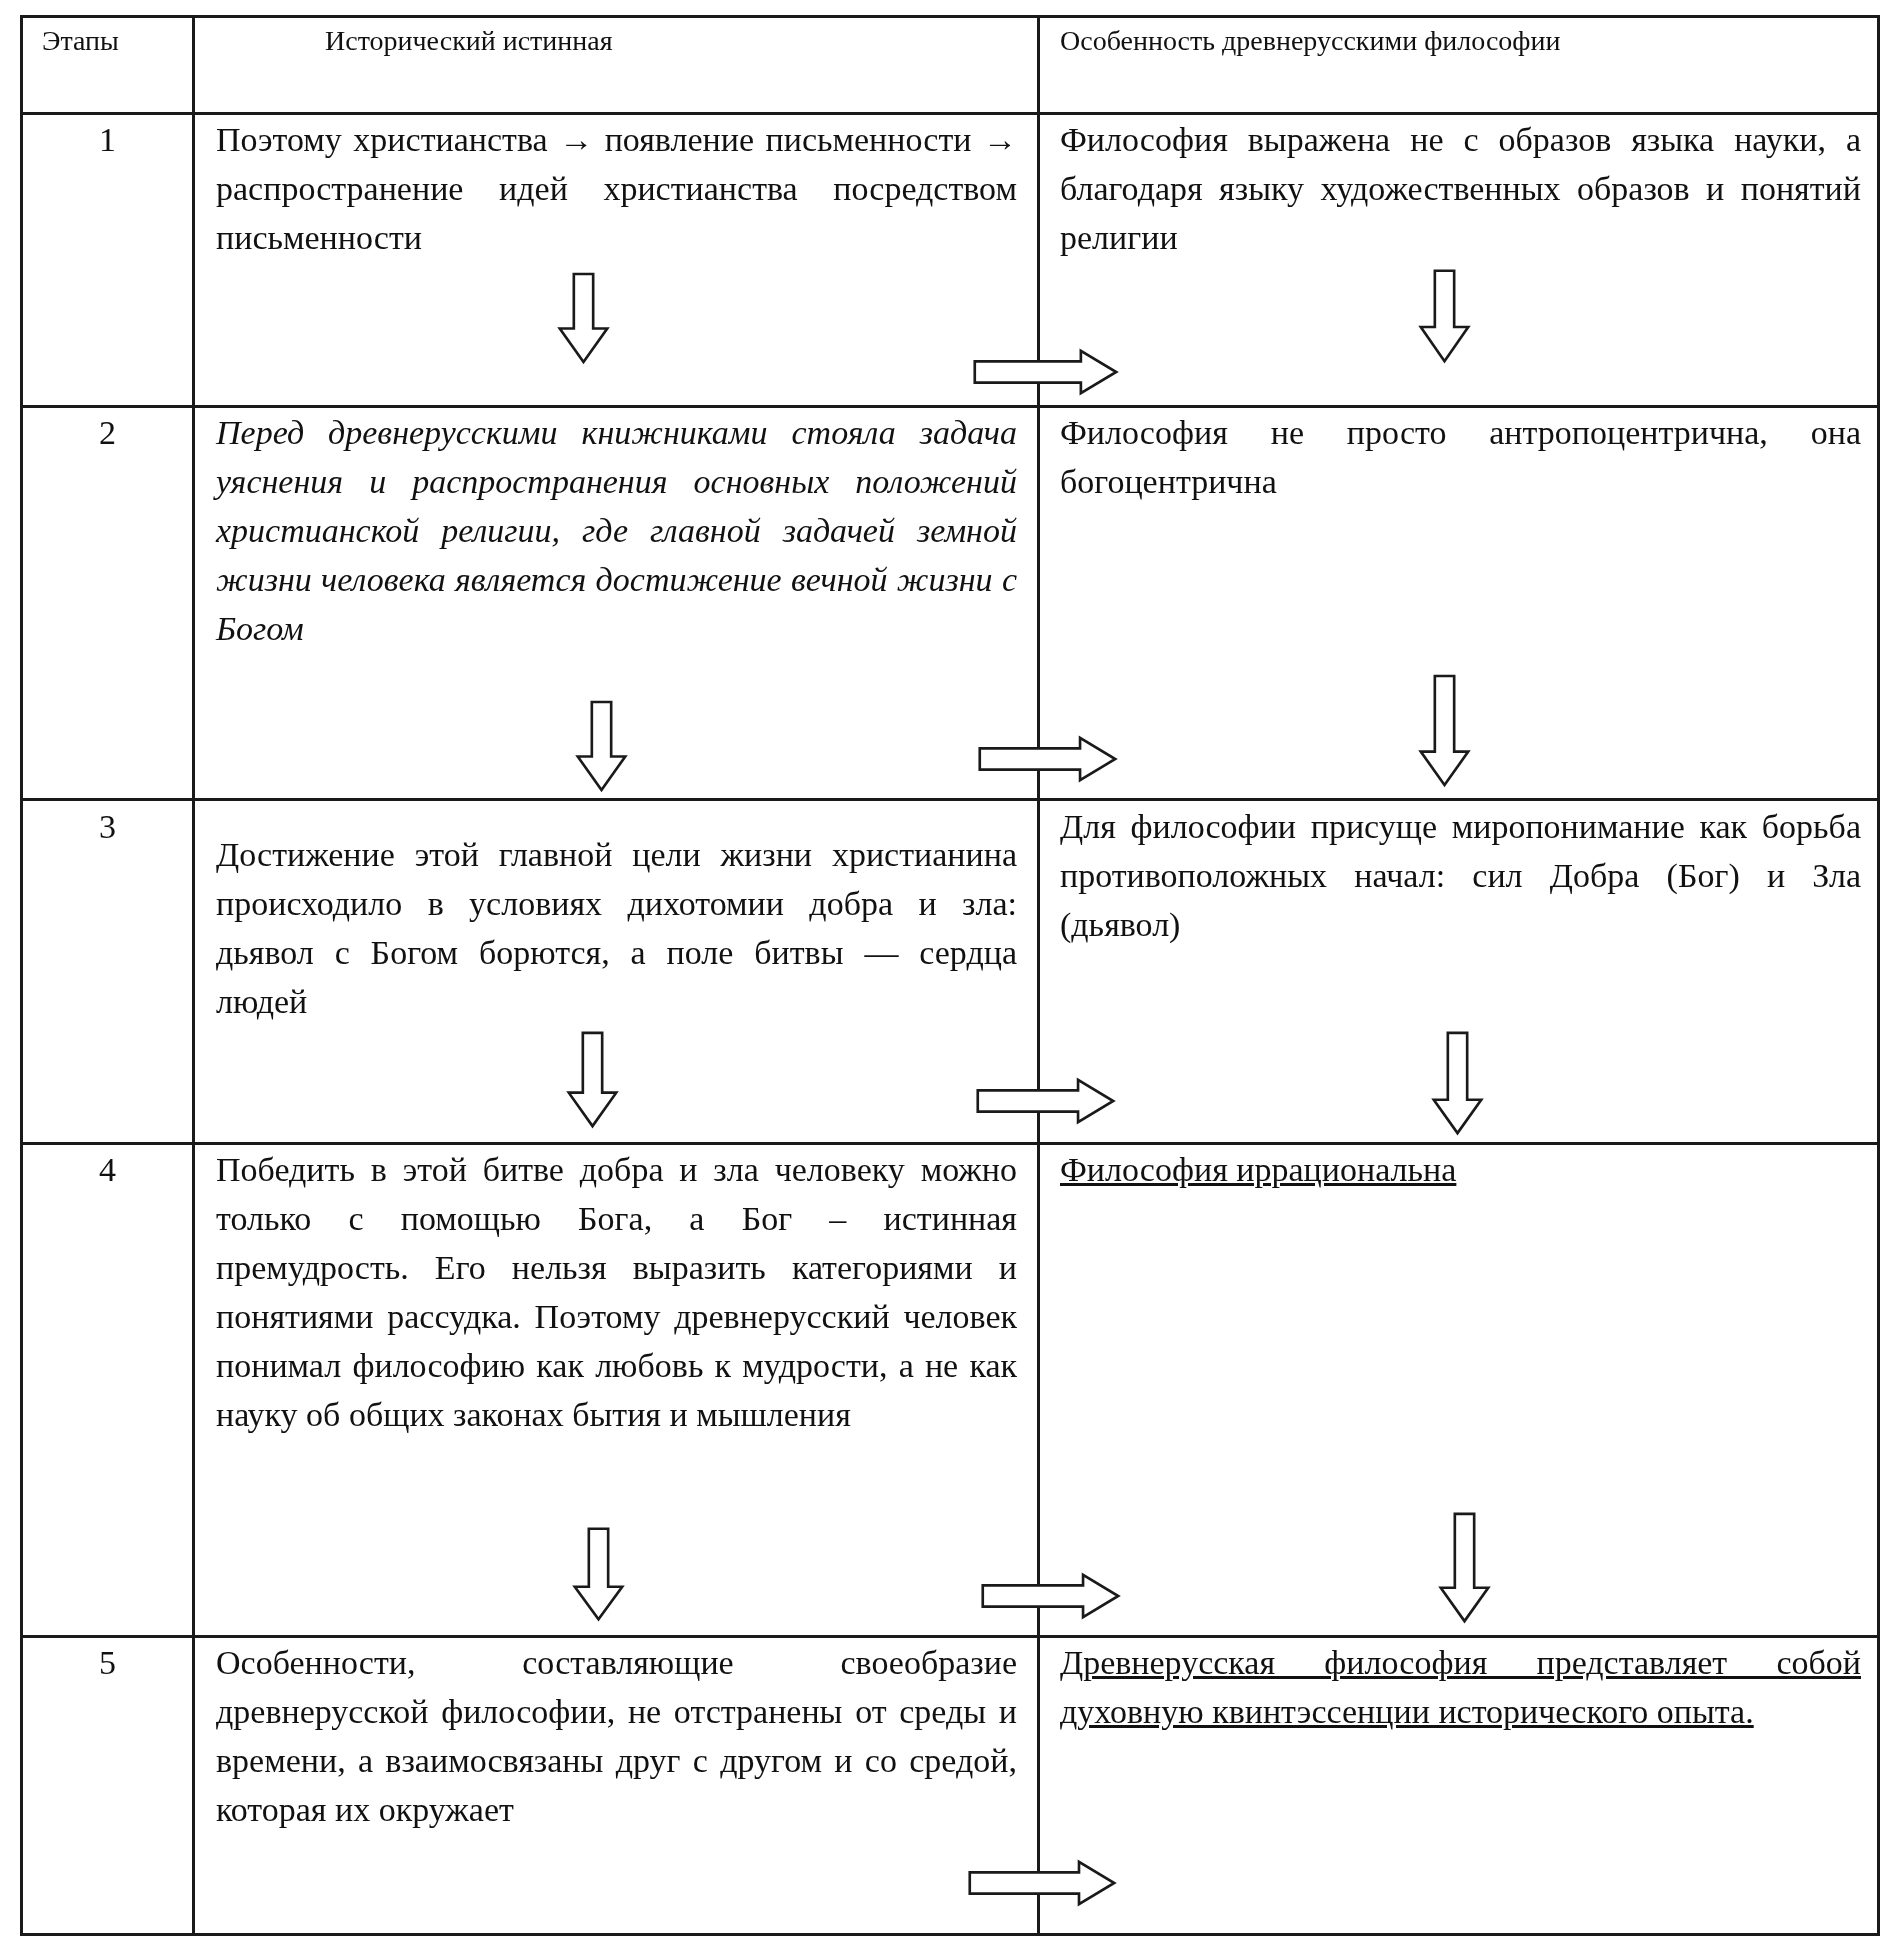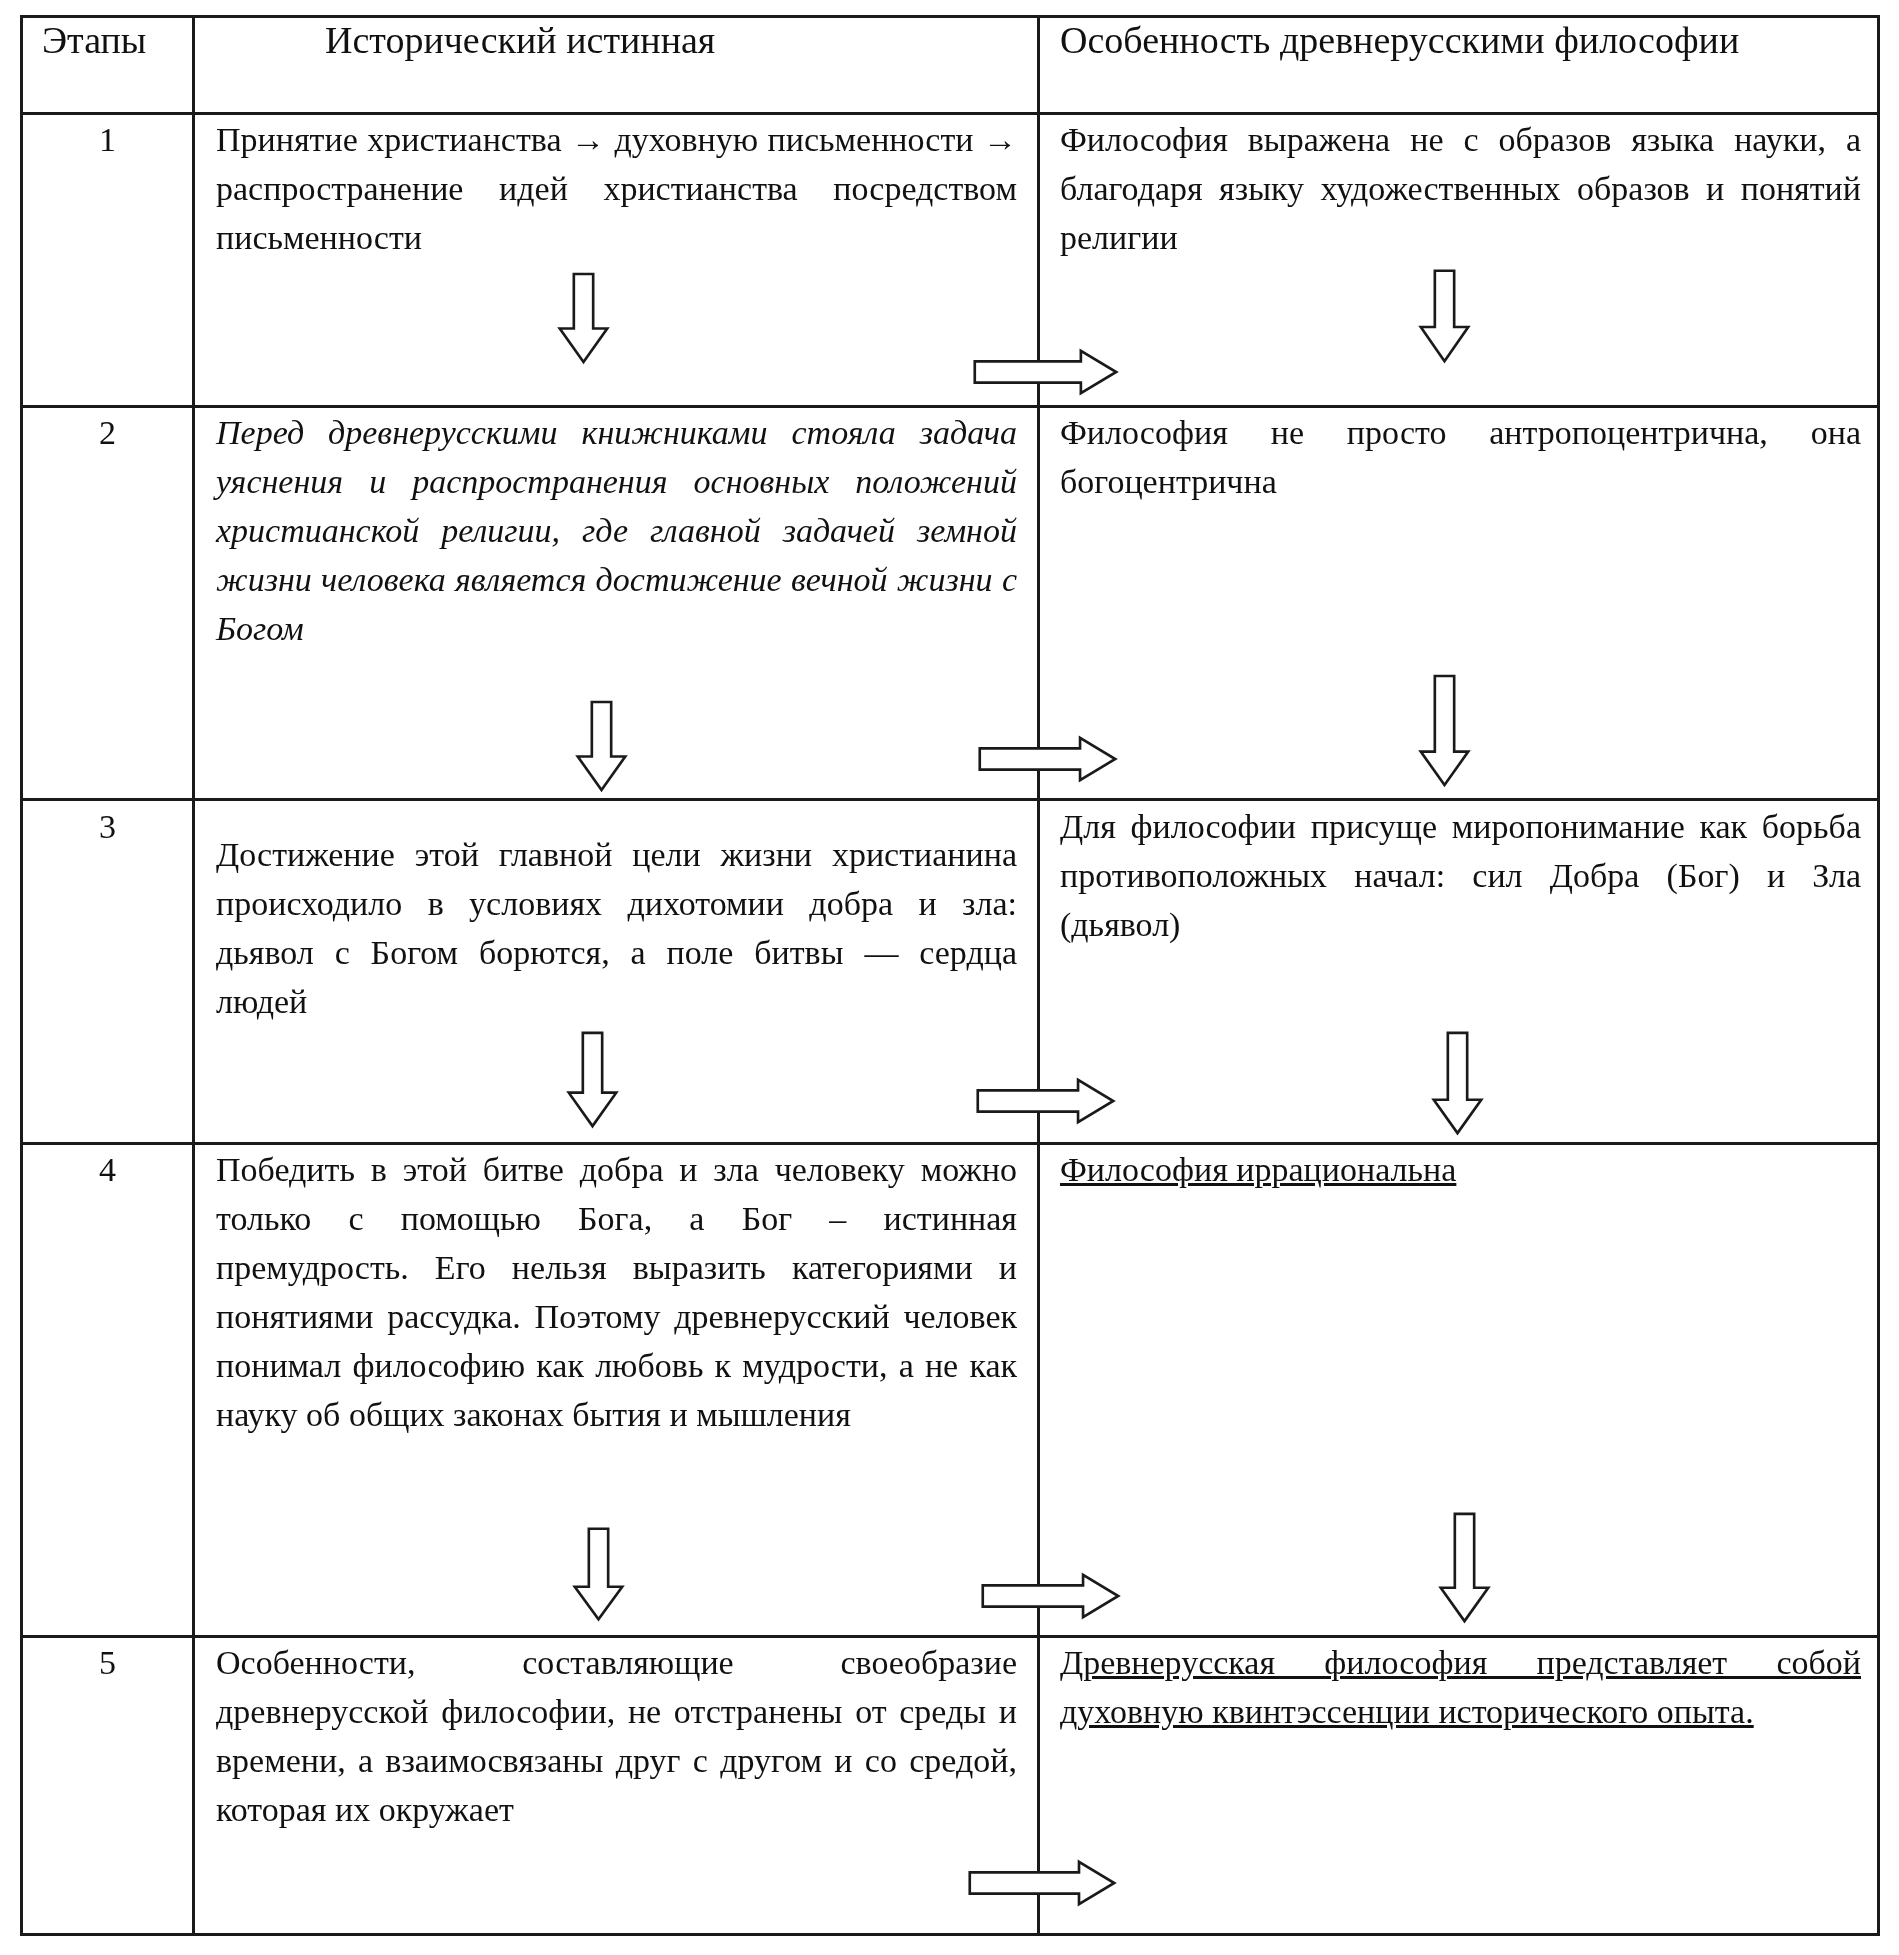--- a/index.html
+++ b/index.html
@@ -11,7 +11,7 @@
   .cell { position: absolute; font-size: 34px; line-height: 49px; }
   .num { text-align: center; }
   .just { text-align: justify; text-align-last: left; }
-  .hdr { font-size: 38px; line-height: 49px; }
+  .hdr { font-size: 28px; line-height: 49px; }
   .arrow { position: absolute; overflow: visible; }
   .arrow path { fill: #ffffff; stroke: #1a1a1a; stroke-width: 3; stroke-linejoin: miter; }
 </style>

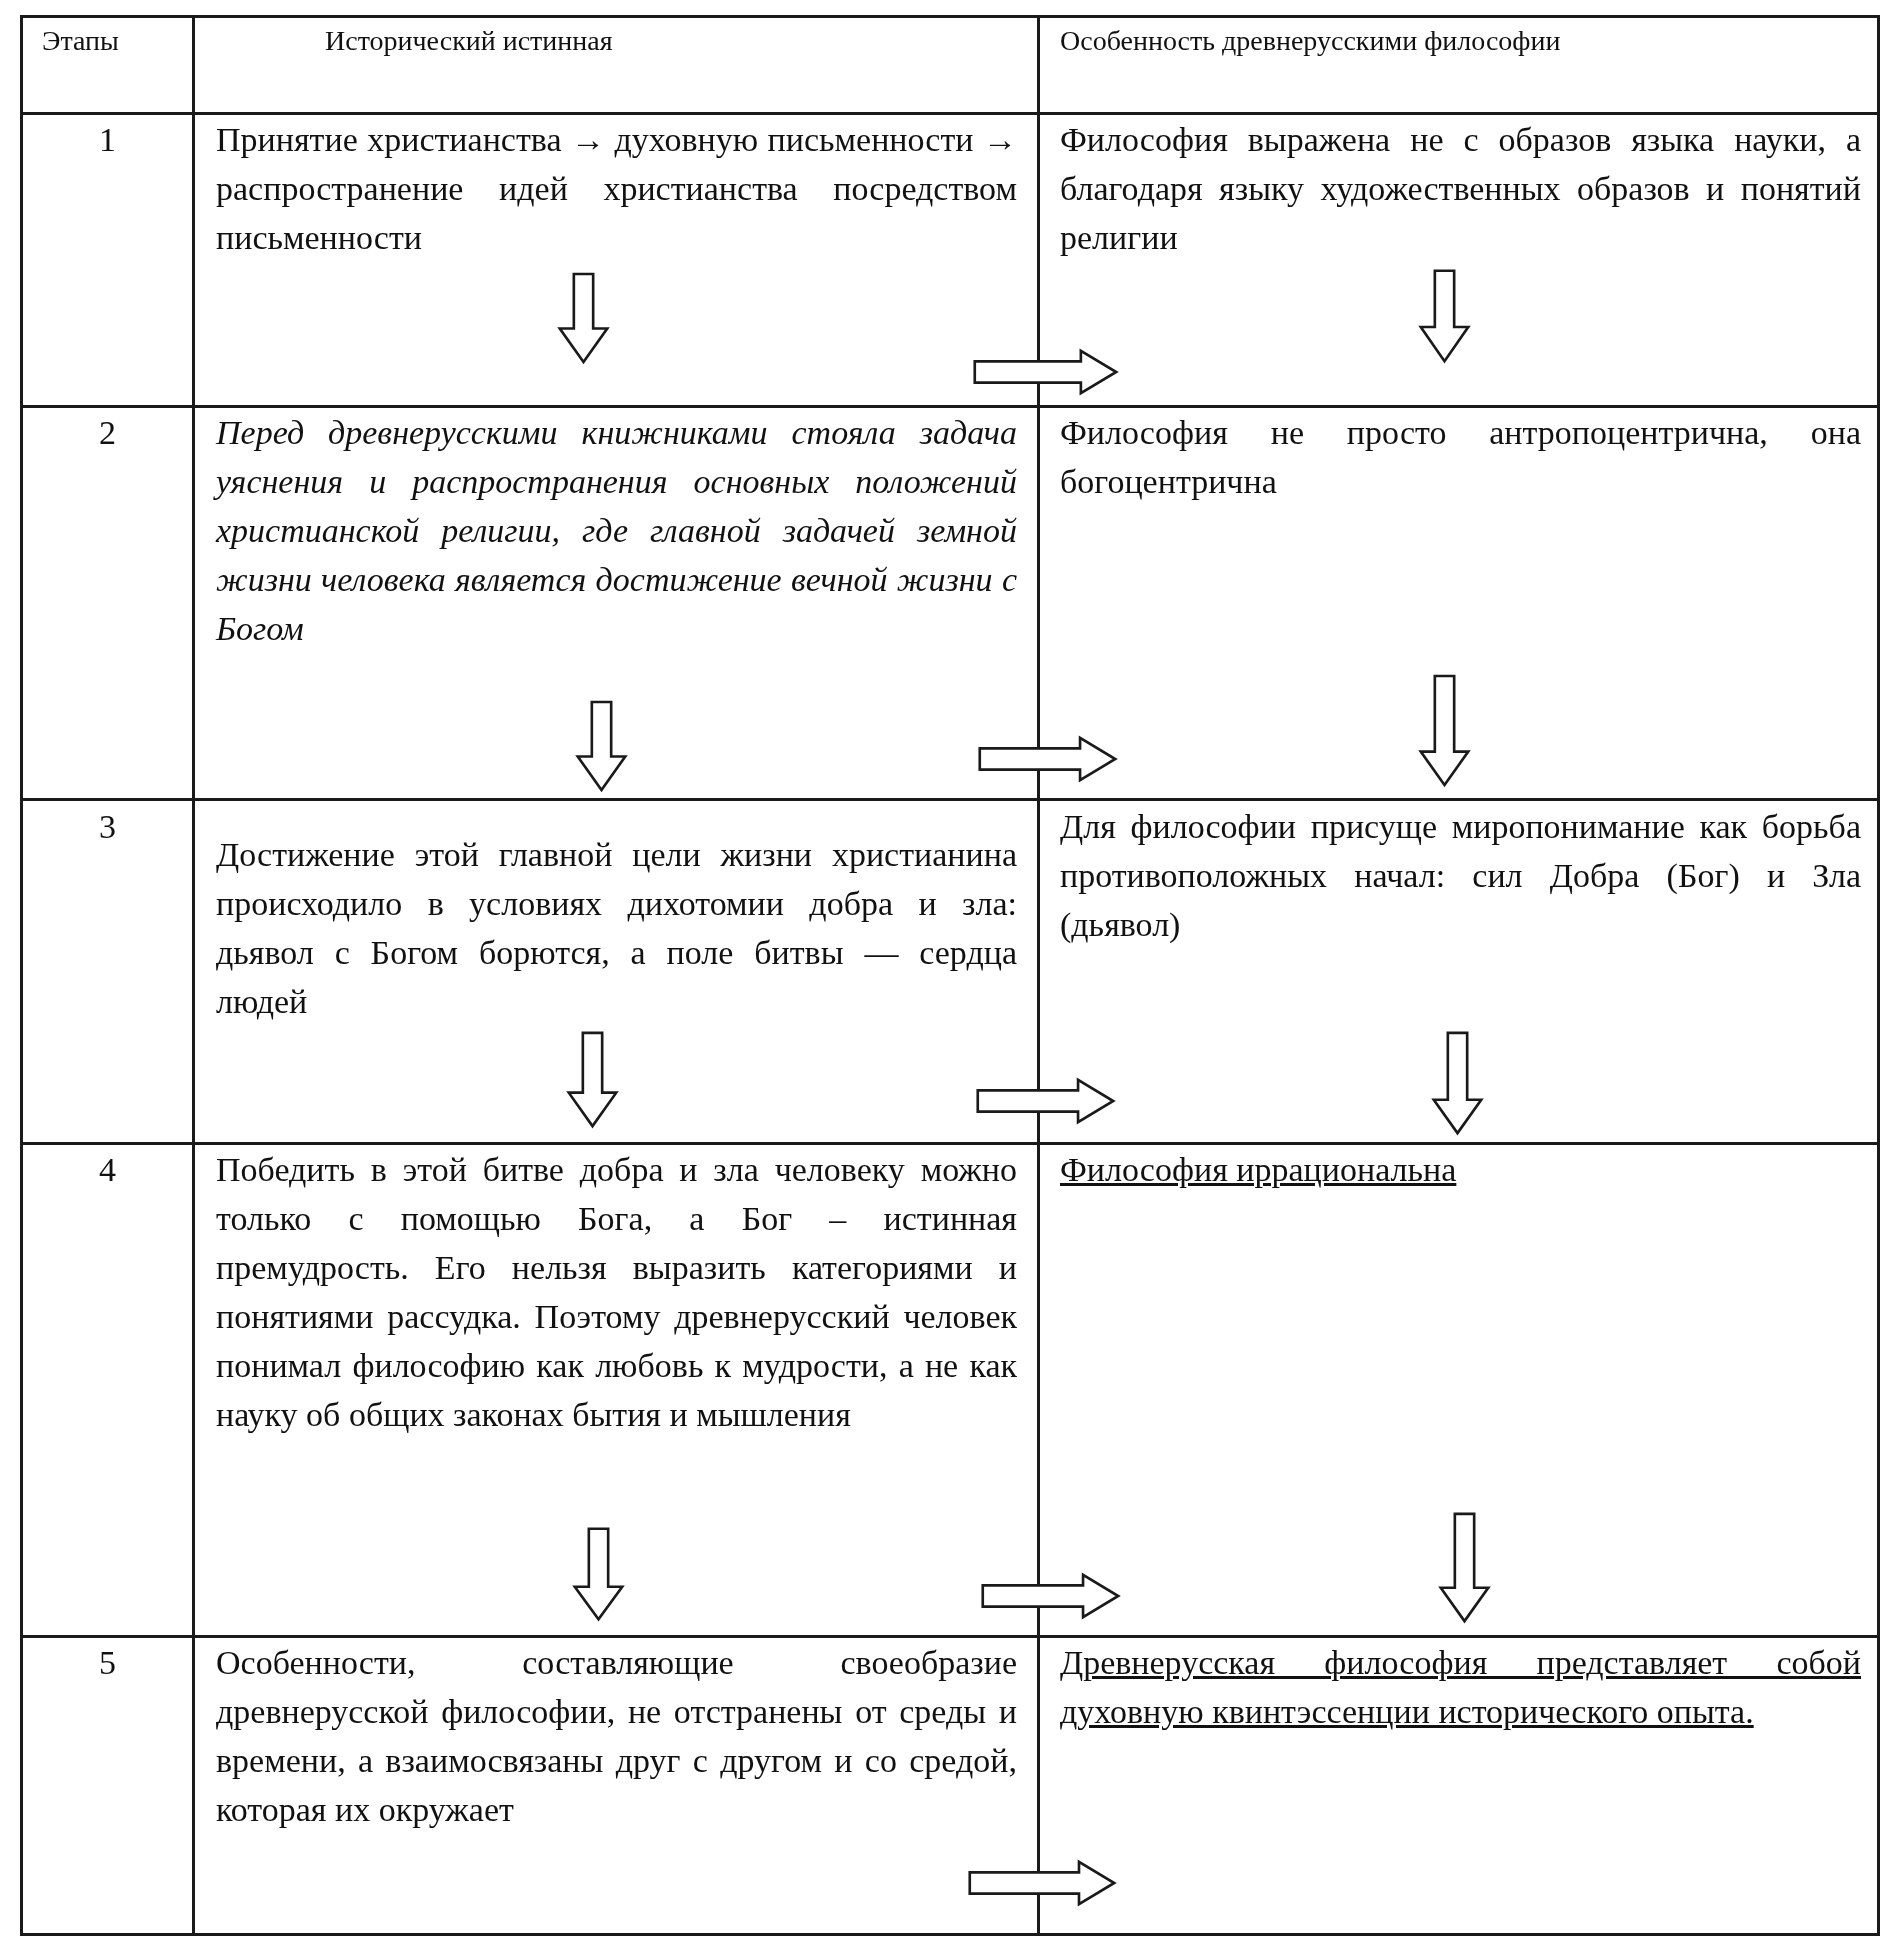--- a/index.html
+++ b/index.html
@@ -37,7 +37,7 @@
 <div class="cell hdr" style="left:1060px; top:16px; width:812px;">Особенность древнерусскими философии</div>
 
 <div class="cell num" style="left:23px; top:115px; width:169px;">1</div>
-<div class="cell just" style="left:216px; top:115px; width:801px;">Принятие христианства → духовную письменности → распространение идей христианства посредством письменности</div>
+<div class="cell just" style="left:216px; top:115px; width:801px;">Поэтому христианства → появление письменности → распространение идей христианства посредством письменности</div>
 <div class="cell just" style="left:1060px; top:115px; width:801px;">Философия выражена не с образов языка науки, а благодаря языку художественных образов и понятий религии</div>
 
 <div class="cell num" style="left:23px; top:408px; width:169px;">2</div>

